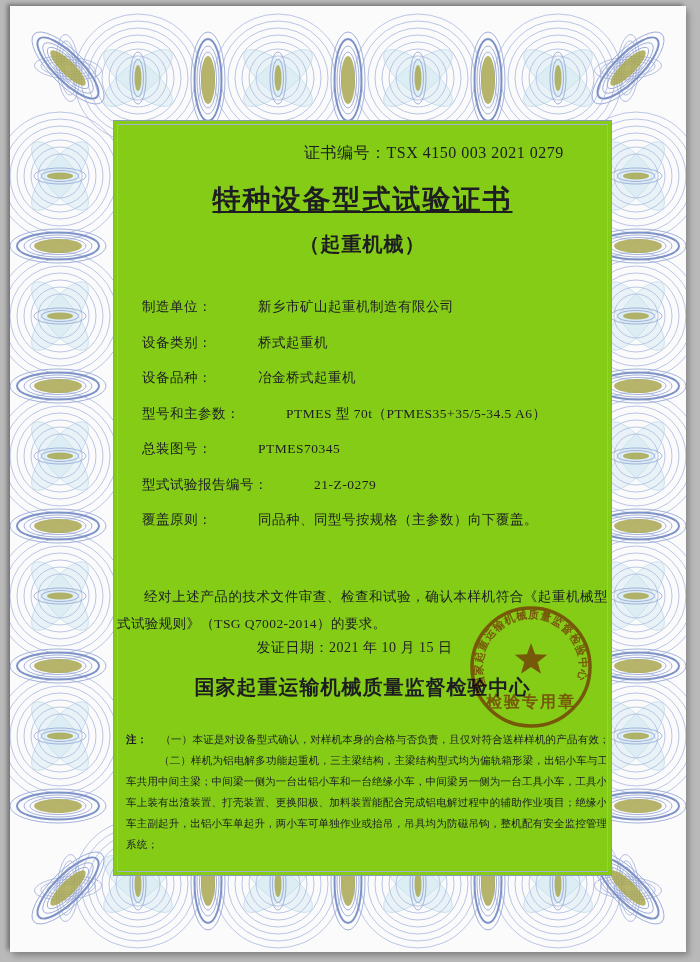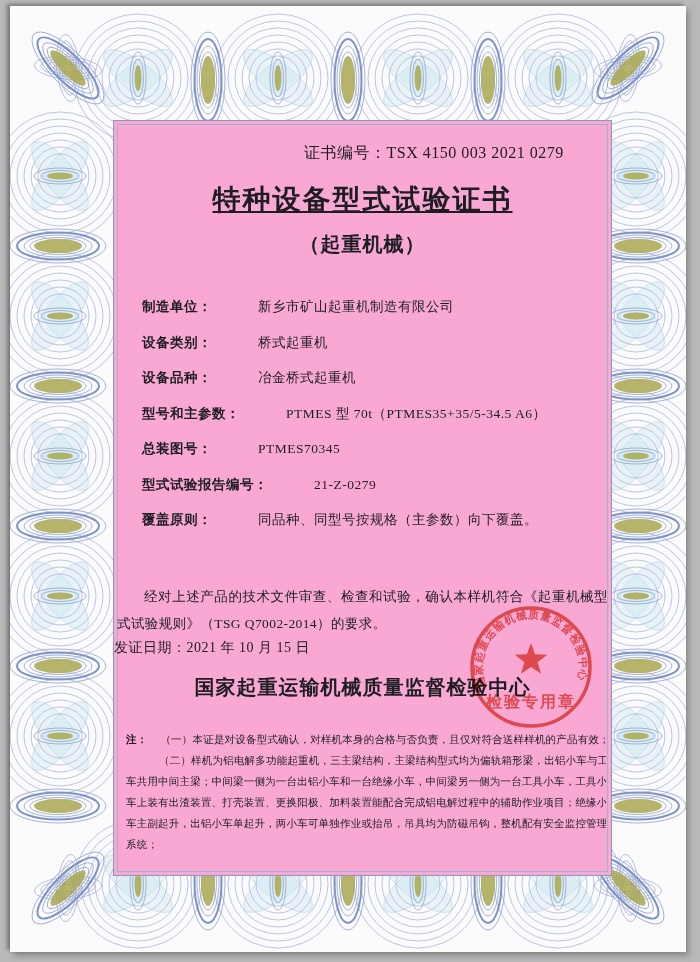--- a/index.html
+++ b/index.html
@@ -23,7 +23,7 @@
 
   .content-box{
     position:absolute;left:103px;top:114px;width:497px;height:754px;
-    background:#f9a8d4;
+    background:#84cc16;
     border:1px solid #8b99bd;
     outline:1px solid #a3b1d0;outline-offset:-5px;
     color:#1d1d22;

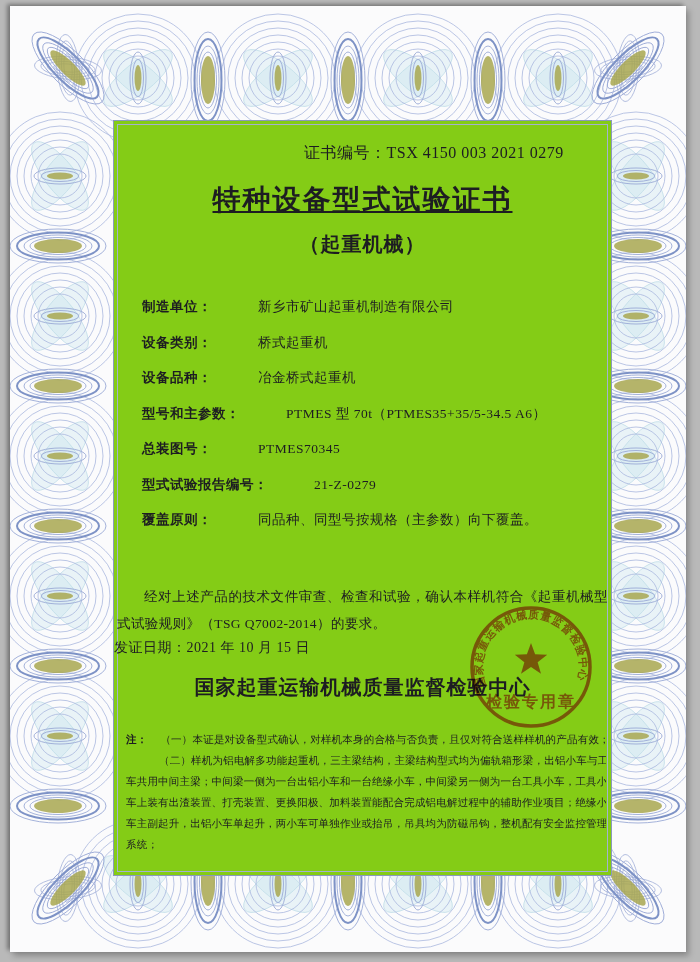--- a/index.html
+++ b/index.html
@@ -42,7 +42,7 @@
   .fields{position:absolute;top:176px;left:28px;right:10px;}
   .field-row{line-height:20px;margin-bottom:15.5px;font-size:13.5px;white-space:nowrap;}
   .field-row:last-child{margin-top:4px;}
-  .f-label{font-weight:bold;margin-right:10px;letter-spacing:.5px;}
+  .f-label{font-weight:normal;margin-right:10px;letter-spacing:.5px;}
   .f-value{letter-spacing:.5px;margin-left:36px;}
   .statement{
     position:absolute;top:462px;left:3px;right:3px;

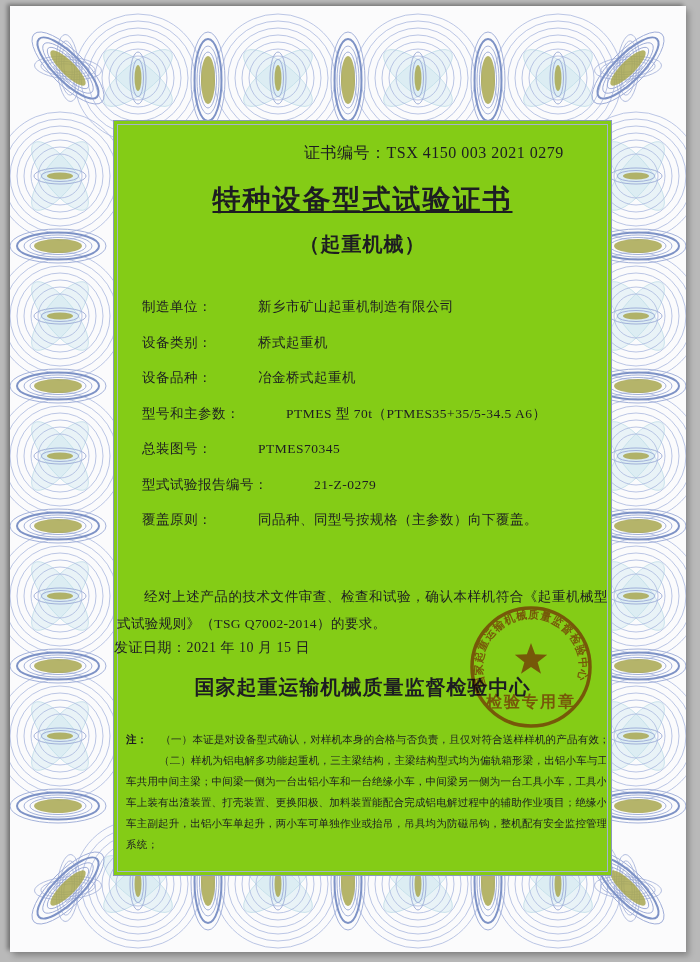--- a/index.html
+++ b/index.html
@@ -49,7 +49,7 @@
     font-size:13.5px;line-height:27px;text-indent:2em;letter-spacing:.4px;text-align:justify;
   }
   .issue-date{
-    position:absolute;top:518px;left:0;right:16px;text-align:left;
+    position:absolute;top:518px;left:0;right:16px;text-align:center;
     font-size:14px;letter-spacing:.5px;white-space:nowrap;
   }
   .authority{

